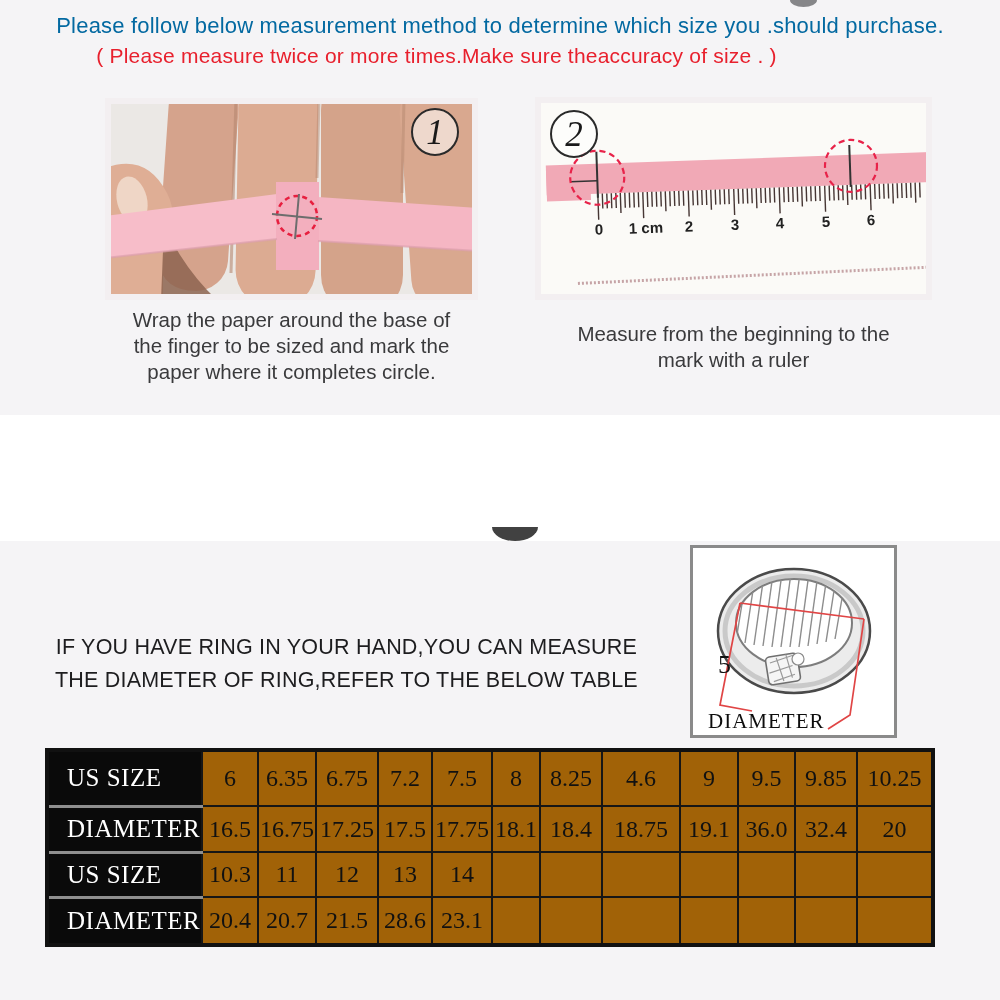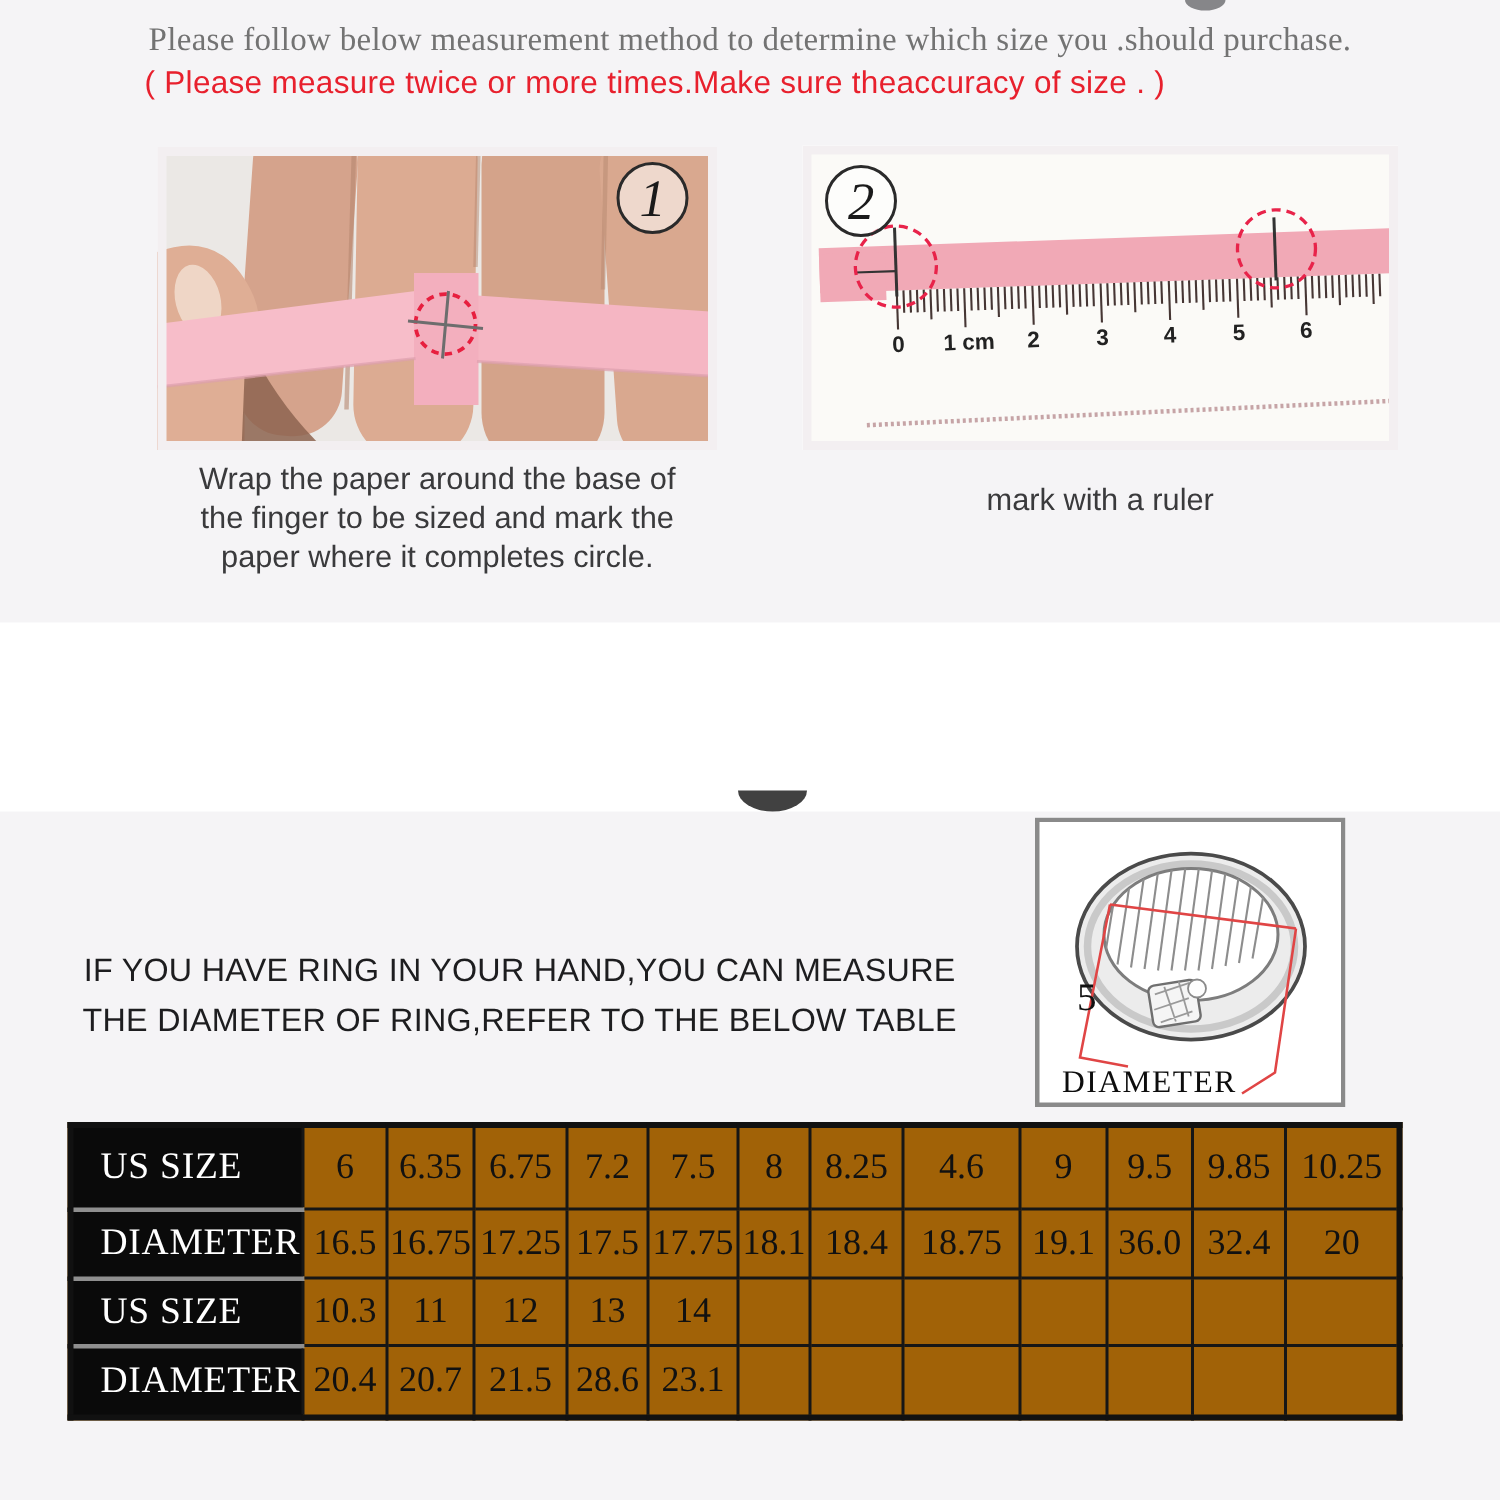--- a/index.html
+++ b/index.html
@@ -11,7 +11,7 @@
   .abs{position:absolute;}
   .page-title{
     top:13px;left:0;width:1000px;text-align:center;white-space:nowrap;
-    font-size:22px;color:#737373;letter-spacing:0.2px;font-family:Liberation Serif, serif;
+    font-size:22px;color:#0369a1;letter-spacing:0.2px;
   }
   .page-subtitle{
     top:44px;left:0;width:873px;text-align:center;white-space:nowrap;

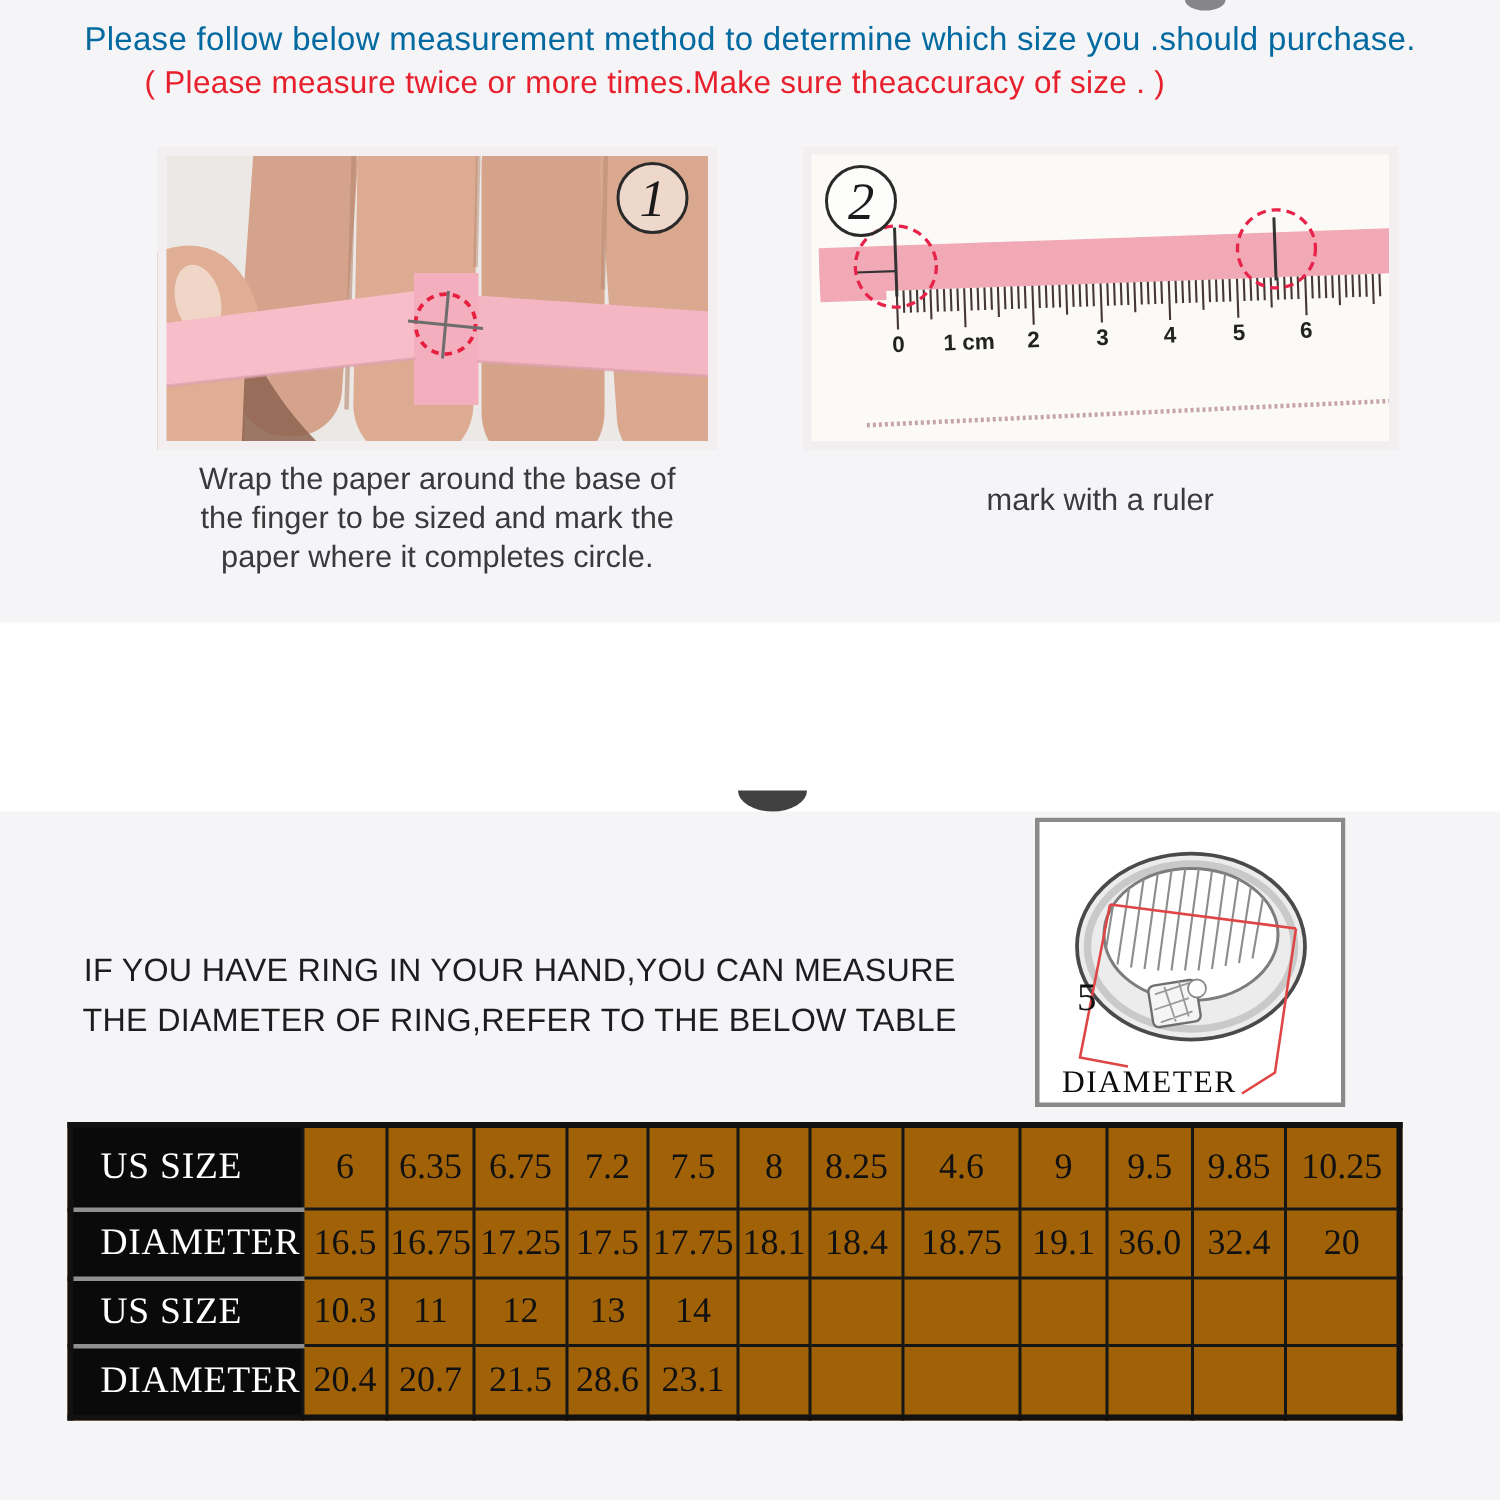--- a/index.html
+++ b/index.html
@@ -207,6 +207,7 @@
     <div>paper where it completes circle.</div>
   </div>
   <div class="abs caption cap2">
+    <div>Measure from the beginning to the</div>
     <div>mark with a ruler</div>
   </div>
 

